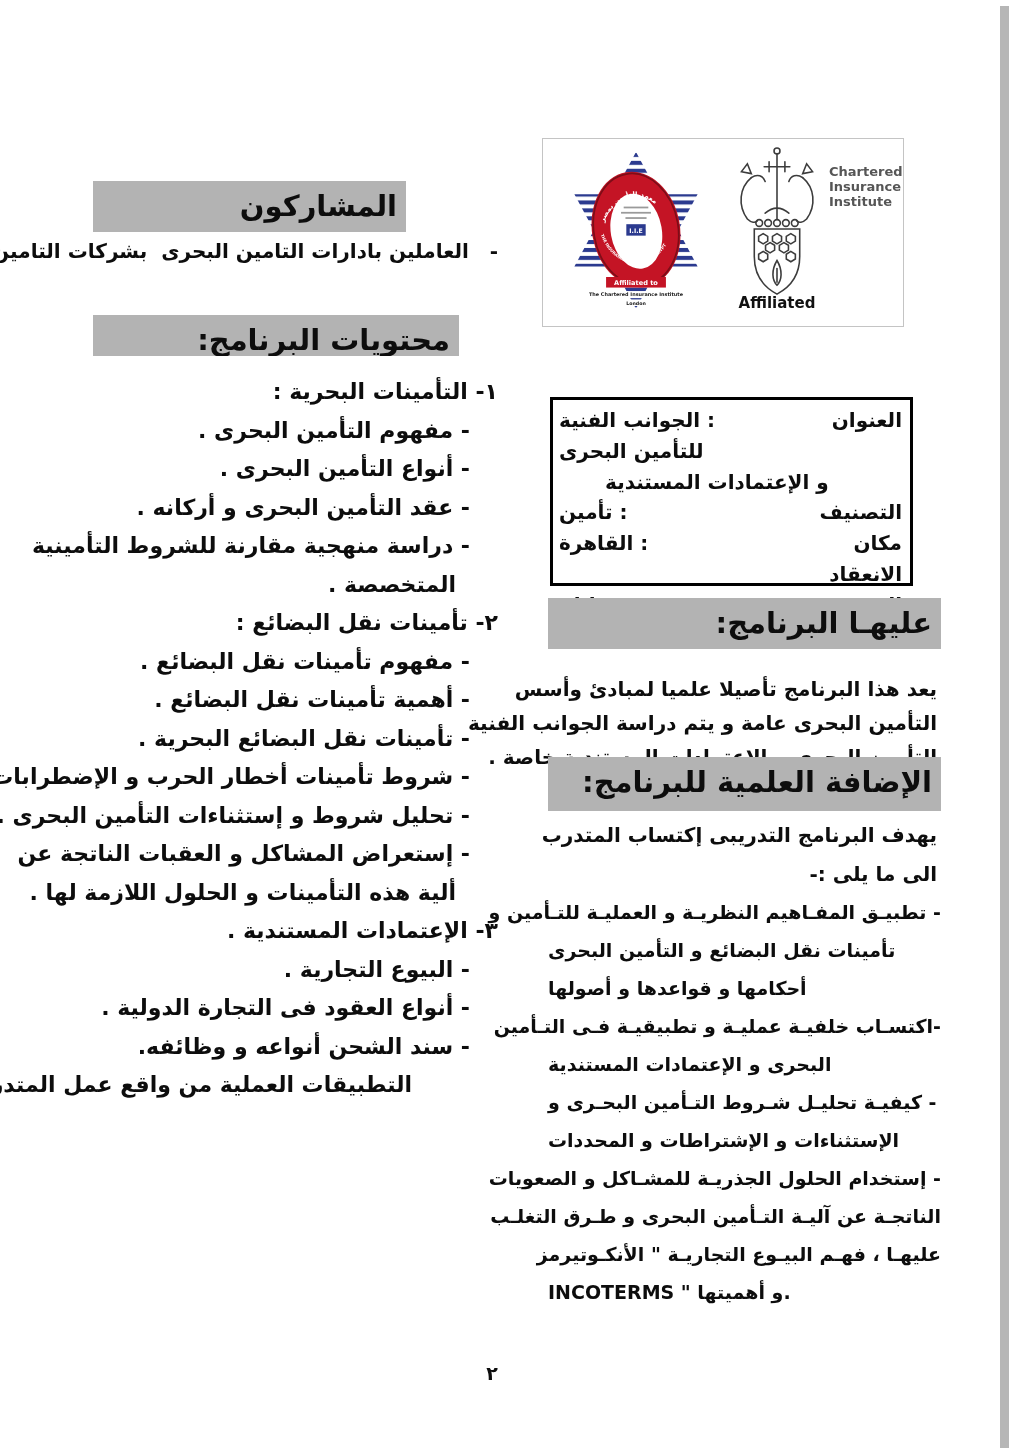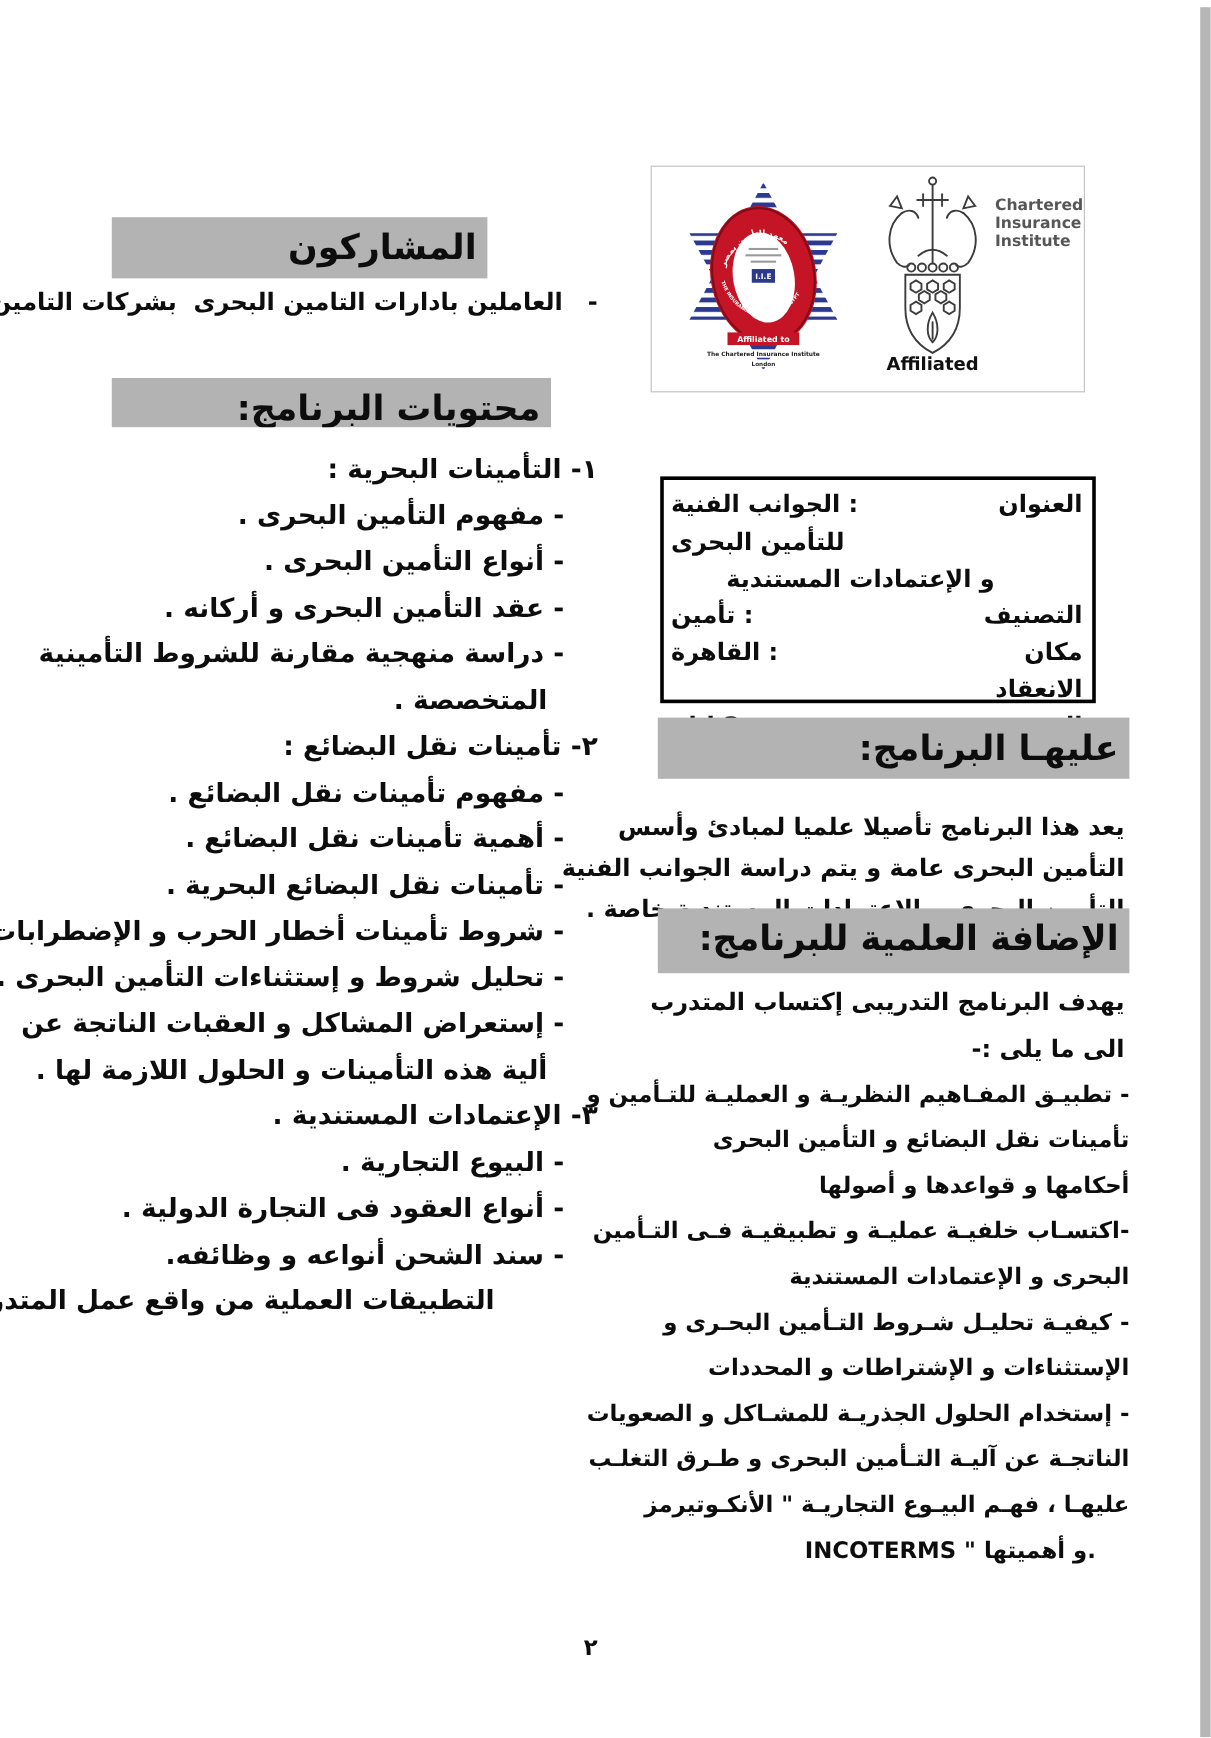--- a/index.html
+++ b/index.html
@@ -39,7 +39,7 @@
   .obj-intro{position:absolute;left:548px;top:816px;width:389px;font-size:20px;line-height:39px;}
   .obj-intro .uline{text-align:right;text-underline-offset:5px;white-space:nowrap;}
   .objectives{position:absolute;left:548px;top:893px;width:393px;font-size:19px;line-height:38px;}
-  .objectives .oline{text-align:right;white-space:nowrap;}
+  .objectives .oline{text-align:left;white-space:nowrap;}
   .objectives .oline.ltr{direction:ltr;padding-right:28px;}
 
   

